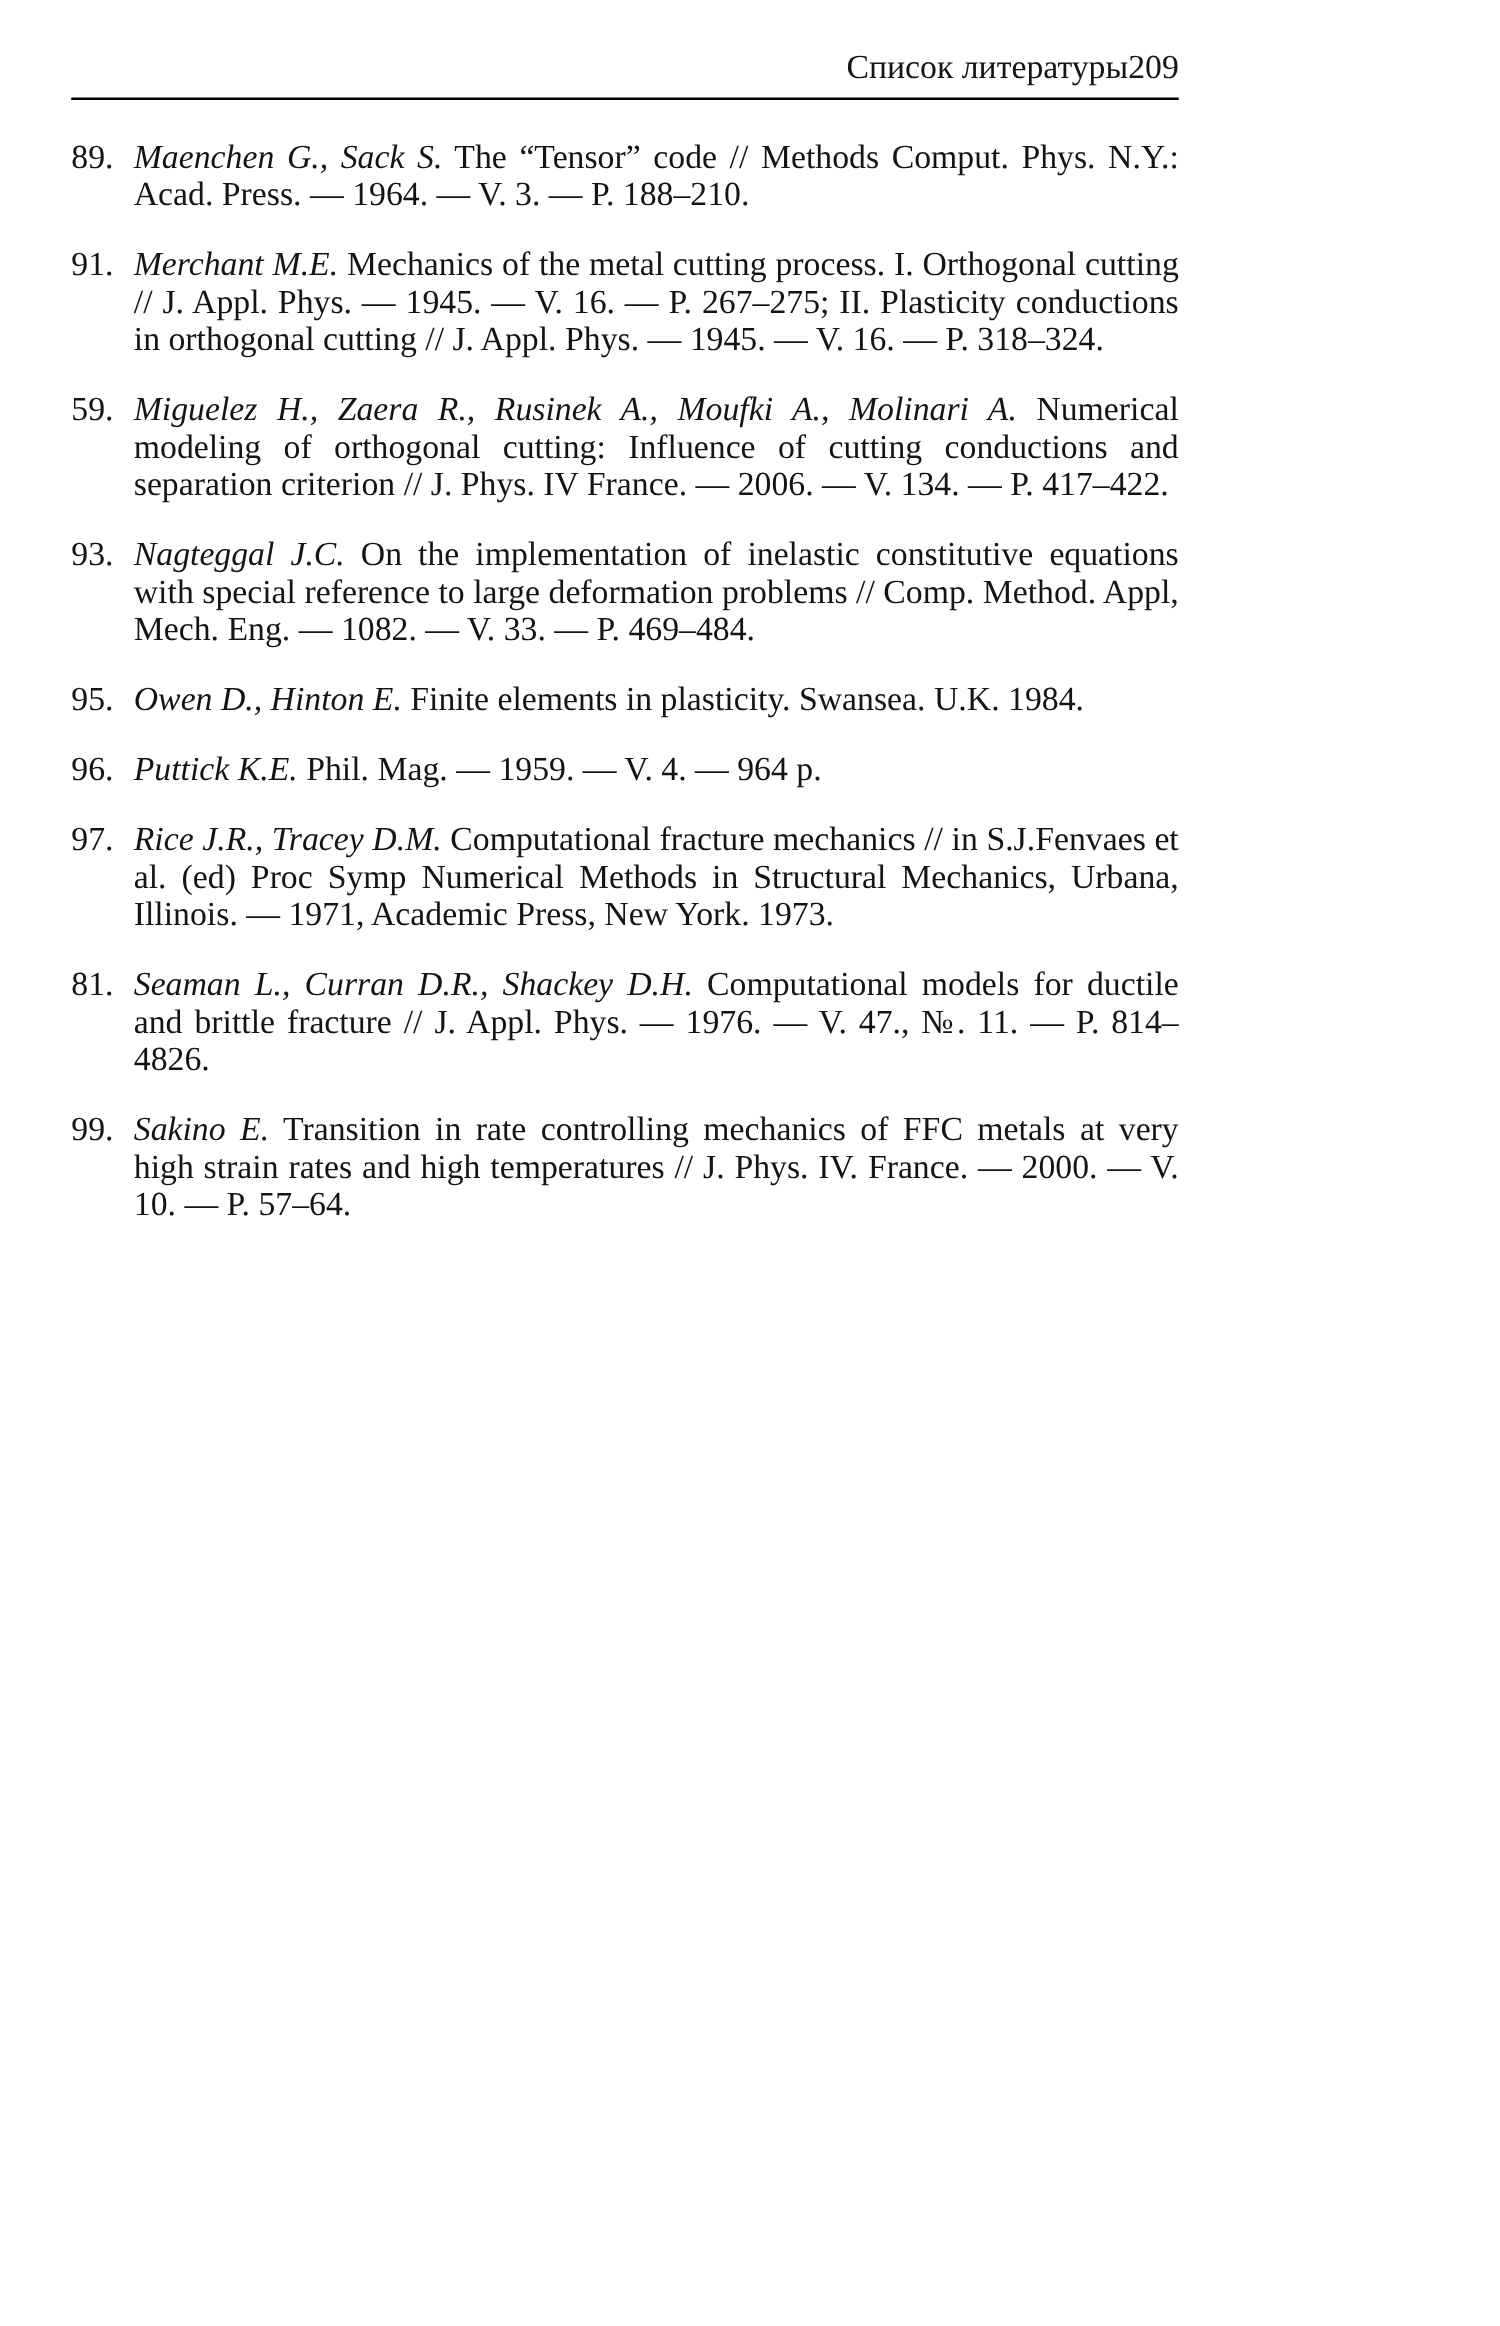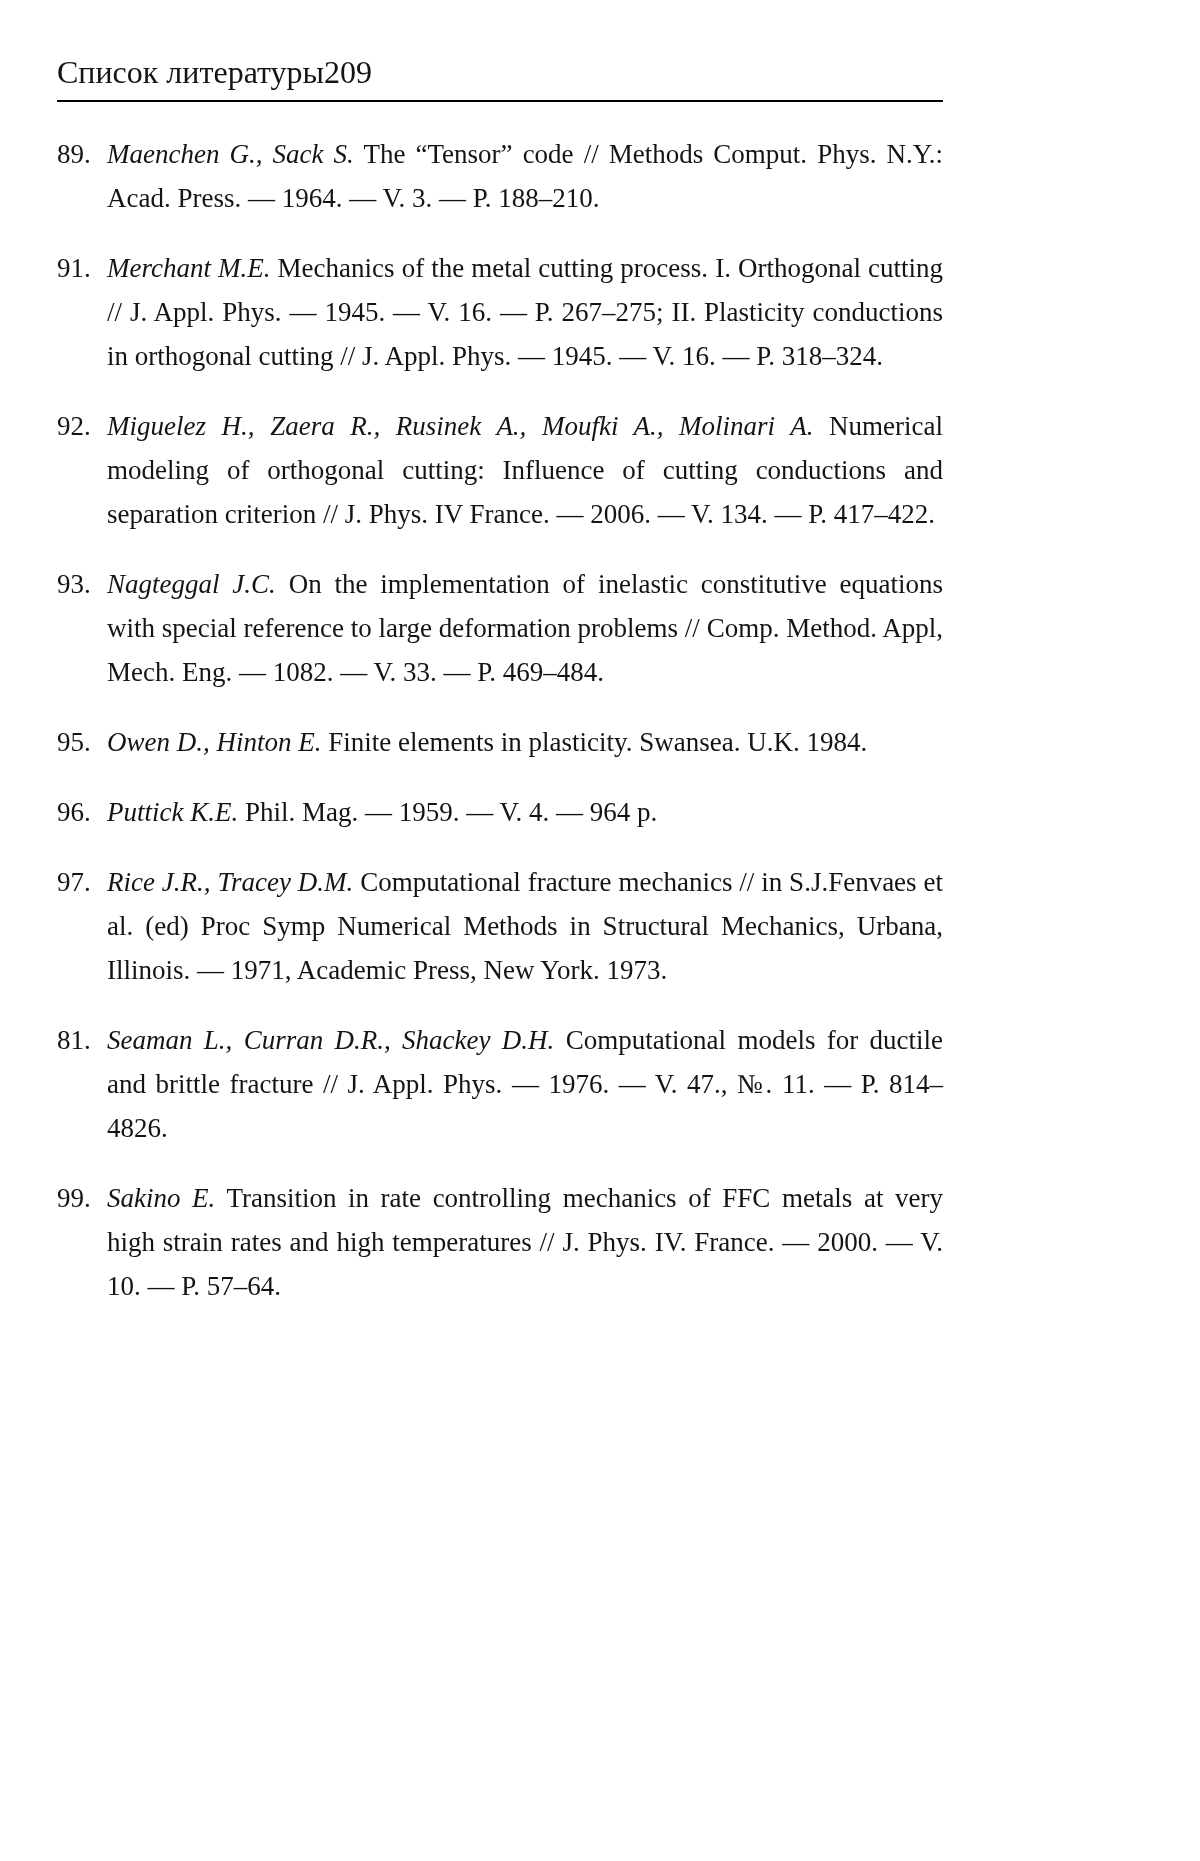--- a/index.html
+++ b/index.html
@@ -17,12 +17,11 @@
   .running-header {
     width: 886px;
     display: flex;
-    justify-content: flex-start;
+    justify-content: flex-end;
     align-items: baseline;
-    font-size: 32px;
+    font-size: 27px;
     padding-bottom: 9px;
     border-bottom: 2px solid #000;
-    margin-top: 16px;
   }
   .ref-list {
     width: 886px;

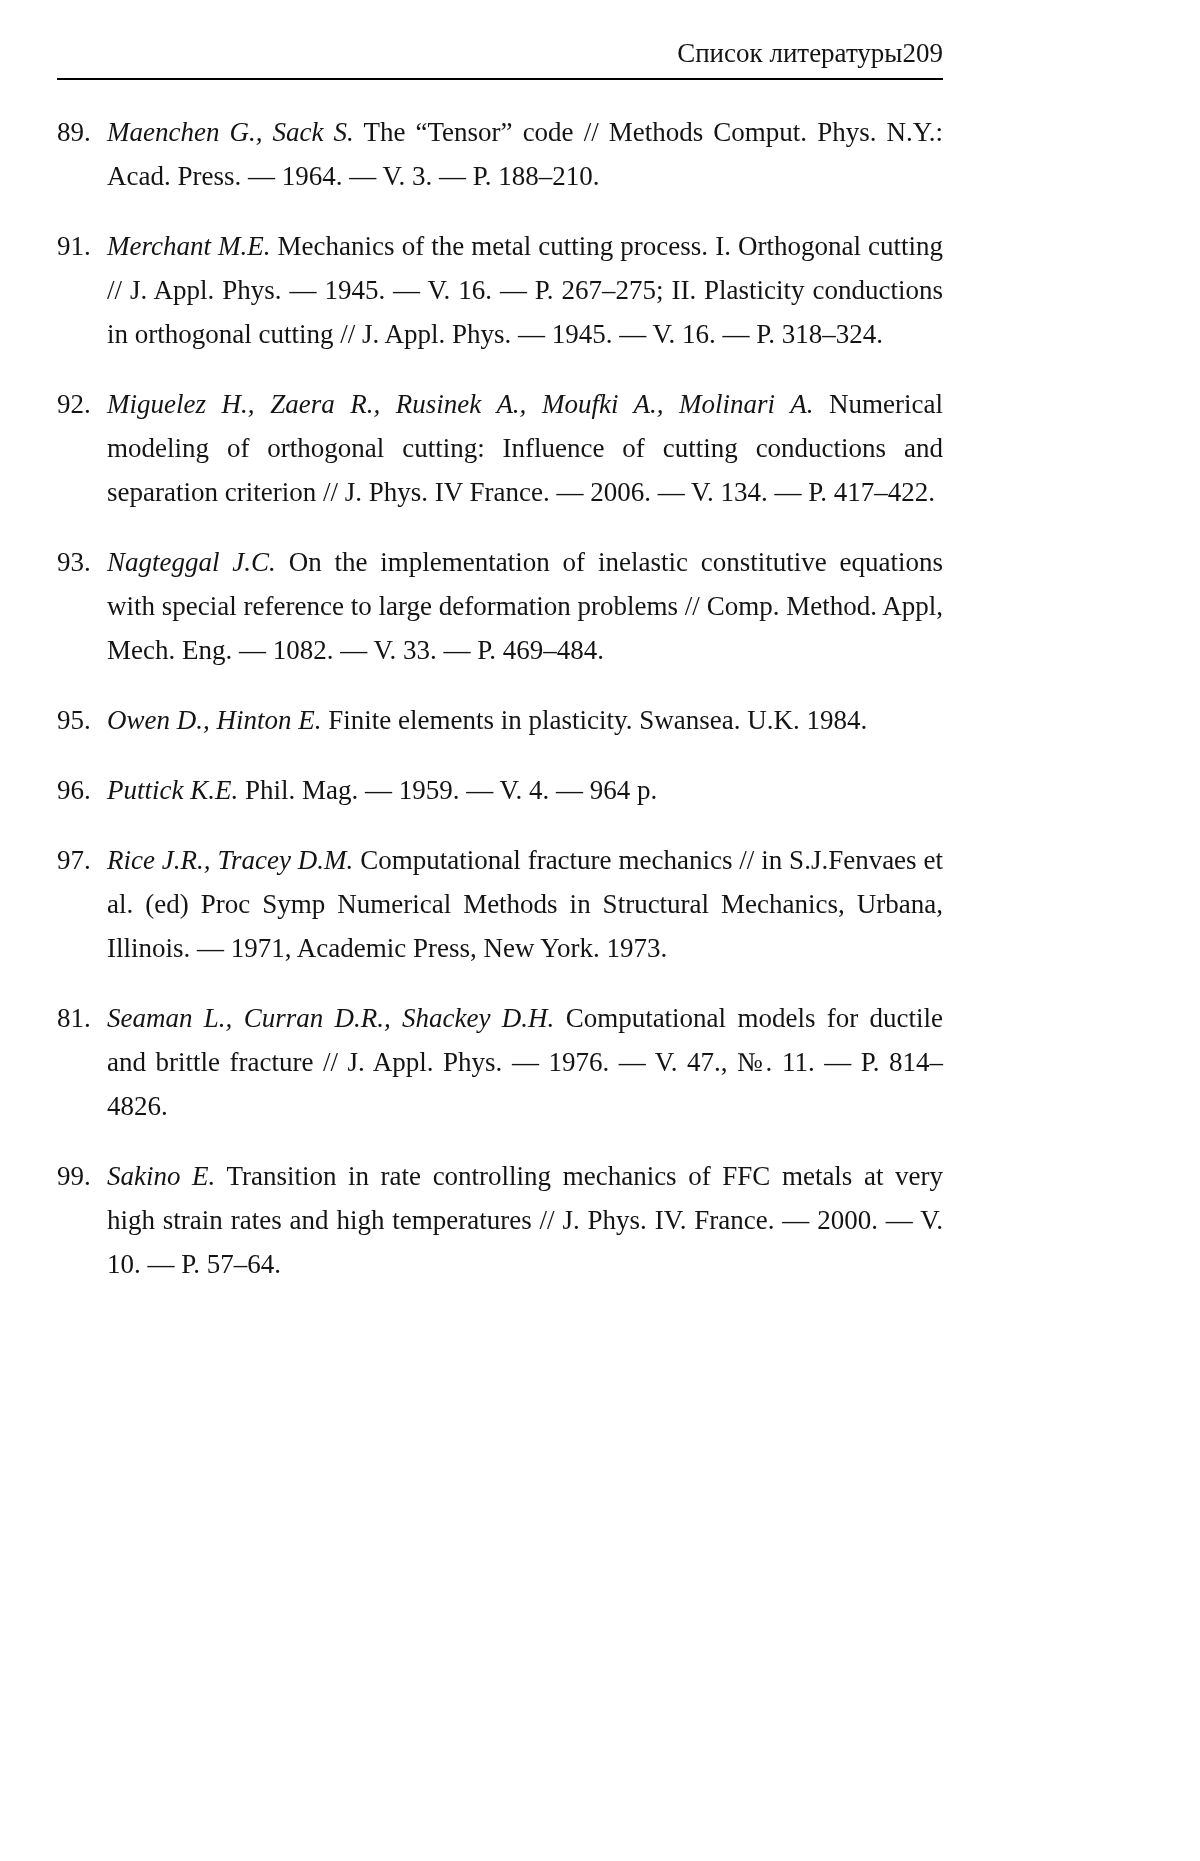--- a/index.html
+++ b/index.html
@@ -27,7 +27,7 @@
     width: 886px;
     margin-top: 30px;
     font-size: 27px;
-    line-height: 44px;
+    line-height: 30px;
   }
   .ref {
     text-align: justify;

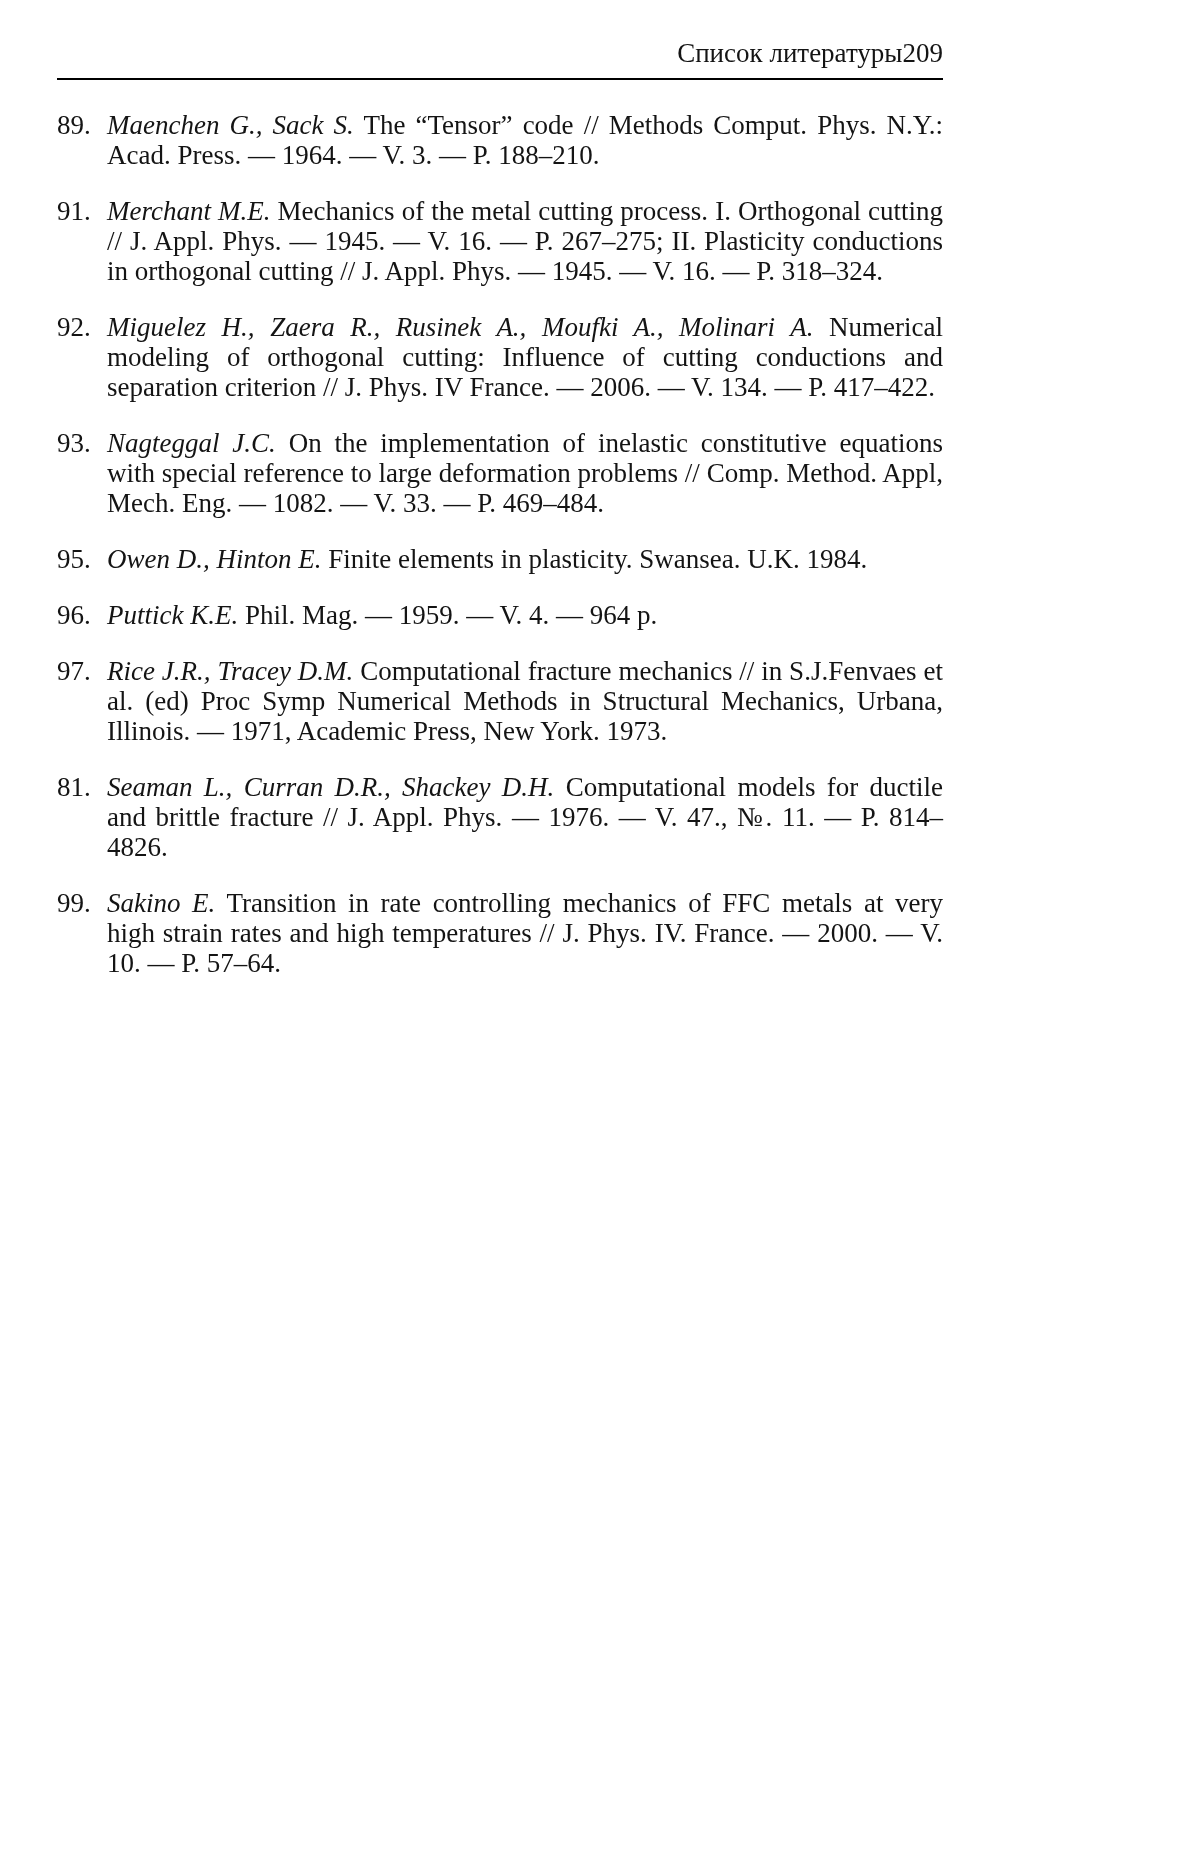--- a/index.html
+++ b/index.html
@@ -62,7 +62,7 @@
     <p class="ref"><span class="ref-num">91.</span><span class="ref-authors">Merchant M.E.</span>
       <span class="ref-body">Mechanics of the metal cutting process. I. Orthogonal cutting // J. Appl. Phys. — 1945. — V. 16. — P. 267–275; II. Plasticity conductions in orthogonal cutting // J. Appl. Phys. — 1945. — V. 16. — P. 318–324.</span></p>
 
-    <p class="ref"><span class="ref-num">92.</span><span class="ref-authors">Miguelez H., Zaera R., Rusinek A., Moufki A., Molinari A.</span>
+    <p class="ref"><span class="ref-num">59.</span><span class="ref-authors">Miguelez H., Zaera R., Rusinek A., Moufki A., Molinari A.</span>
       <span class="ref-body">Numerical modeling of orthogonal cutting: Influence of cutting conductions and separation criterion // J. Phys. IV France. — 2006. — V. 134. — P. 417–422.</span></p>
 
     <p class="ref"><span class="ref-num">93.</span><span class="ref-authors">Nagteggal J.C.</span>

